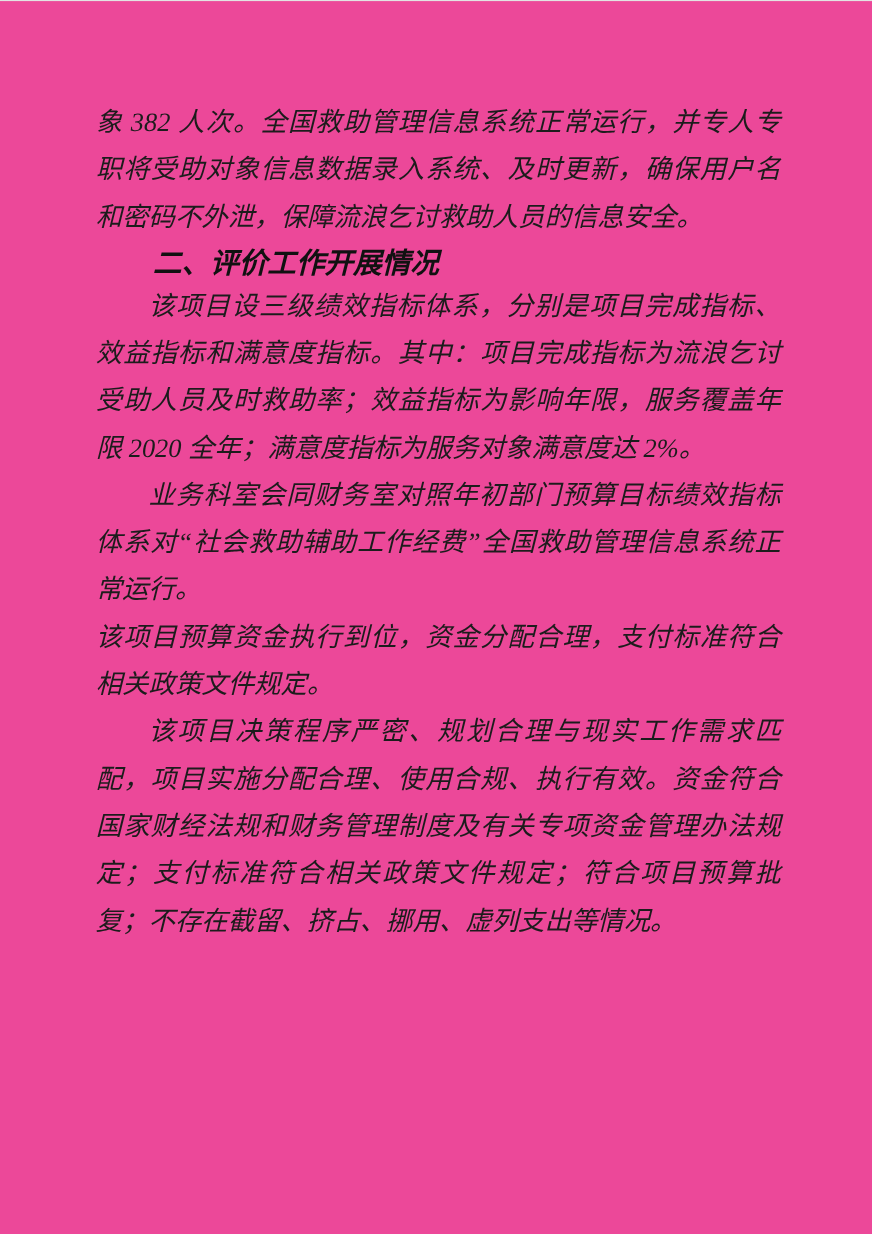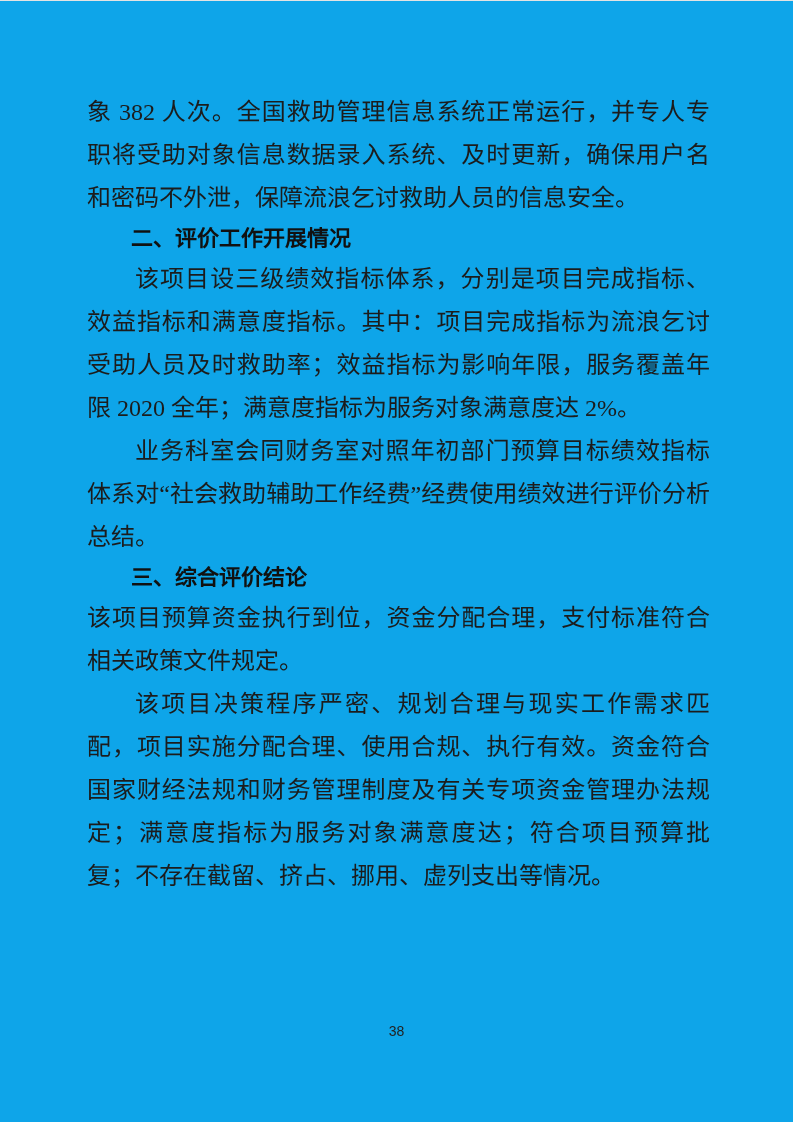--- a/index.html
+++ b/index.html
@@ -11,11 +11,12 @@
     position: relative;
     width: 793px;
     height: 1122px;
-    background: #0ea5e9;
+    background: #ec4899;
     overflow: hidden;
     border-top: 1px solid #e3e3e3;
     font-family: "Liberation Serif", "DejaVu Serif", serif;
     color: #1c1c1c;
+    font-style: italic;
   }
   .content {
     position: absolute;

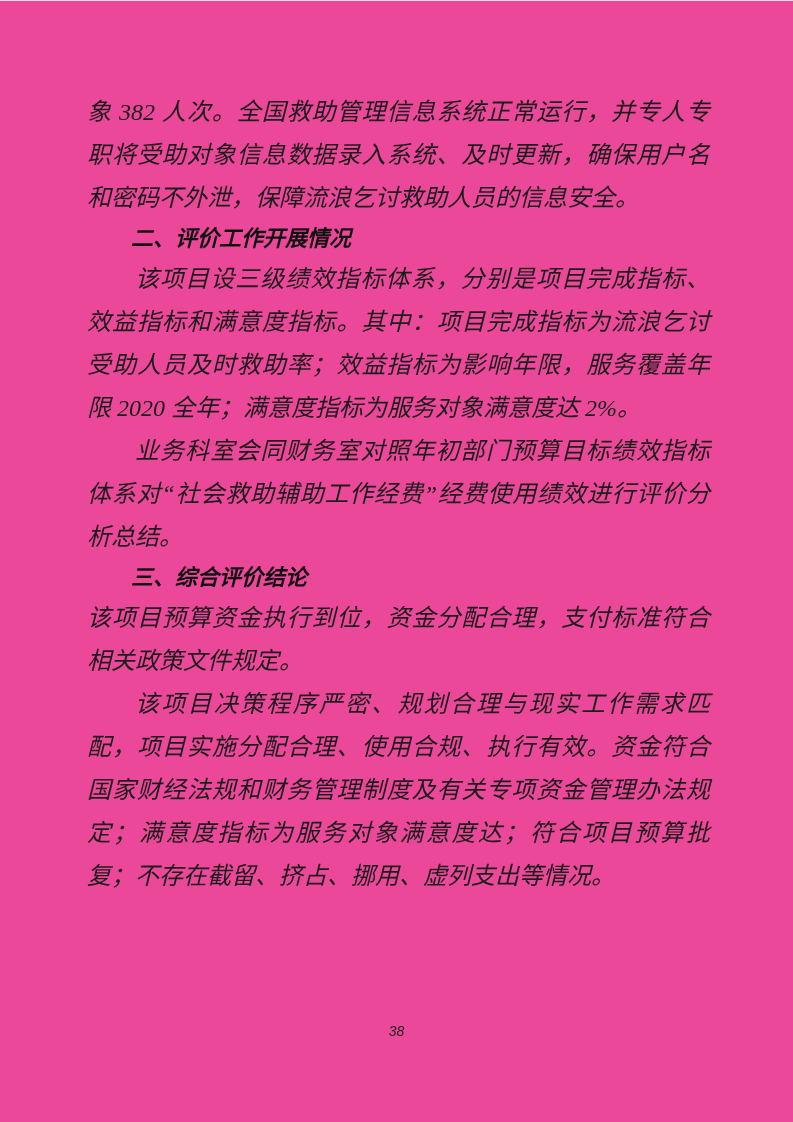--- a/index.html
+++ b/index.html
@@ -43,7 +43,7 @@
     padding: 0;
     font-family: "Liberation Sans", "DejaVu Sans", sans-serif;
     font-weight: 700;
-    font-size: 22px;
+    font-size: 26px;
     line-height: 38px;
     text-indent: 2em;
     text-align: left;

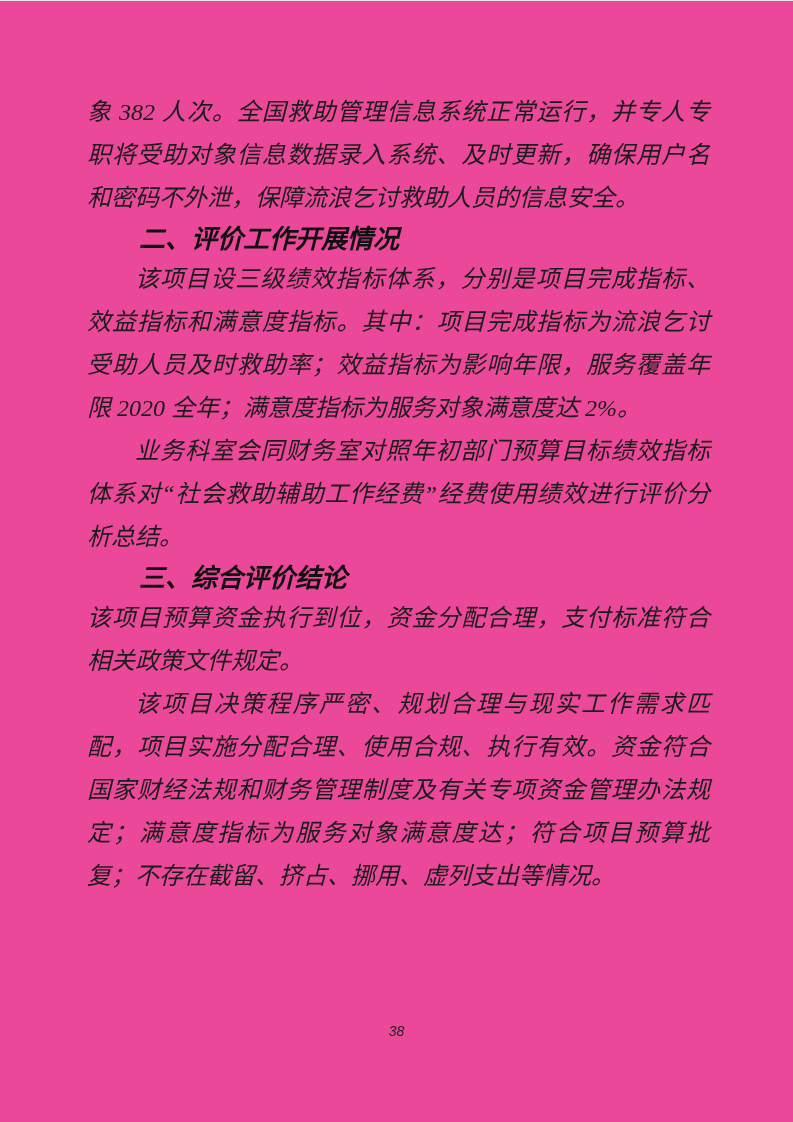--- a/index.html
+++ b/index.html
@@ -74,7 +74,7 @@
 
     <p class="para-indent">该项目设三级绩效指标体系，分别是项目完成指标、效益指标和满意度指标。其中：项目完成指标为流浪乞讨受助人员及时救助率；效益指标为影响年限，服务覆盖年限 2020 全年；满意度指标为服务对象满意度达 2%。</p>
 
-    <p class="para-indent">业务科室会同财务室对照年初部门预算目标绩效指标体系对“社会救助辅助工作经费”经费使用绩效进行评价分析总结。</p>
+    <p class="para-indent">业务科室会同财务室对照年初部门预算目标绩效指标体系对“社会救助辅助工作经费”全国救助管理信息系统正常运行。</p>
 
     <h2 class="section-heading">三、综合评价结论</h2>
 

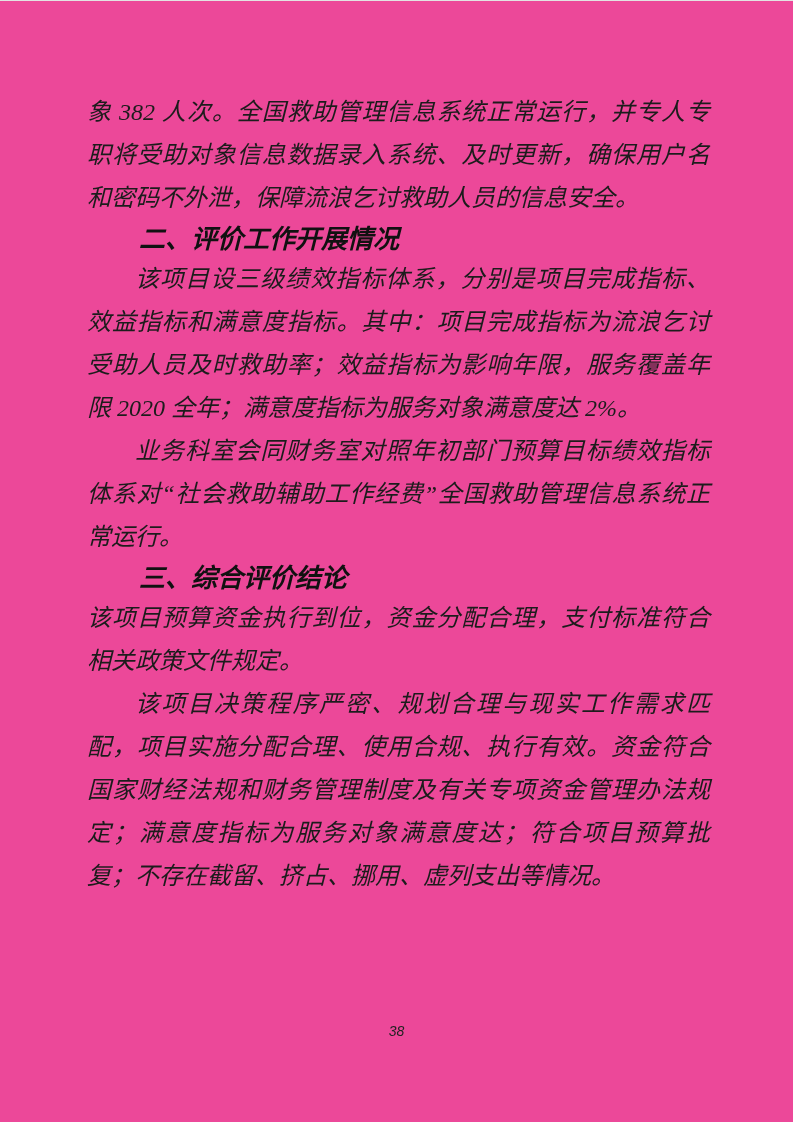--- a/index.html
+++ b/index.html
@@ -76,7 +76,6 @@
 
     <p class="para-indent">业务科室会同财务室对照年初部门预算目标绩效指标体系对“社会救助辅助工作经费”全国救助管理信息系统正常运行。</p>
 
-    <h2 class="section-heading">三、综合评价结论</h2>
 
     <p class="para-noindent">该项目预算资金执行到位，资金分配合理，支付标准符合相关政策文件规定。</p>
 

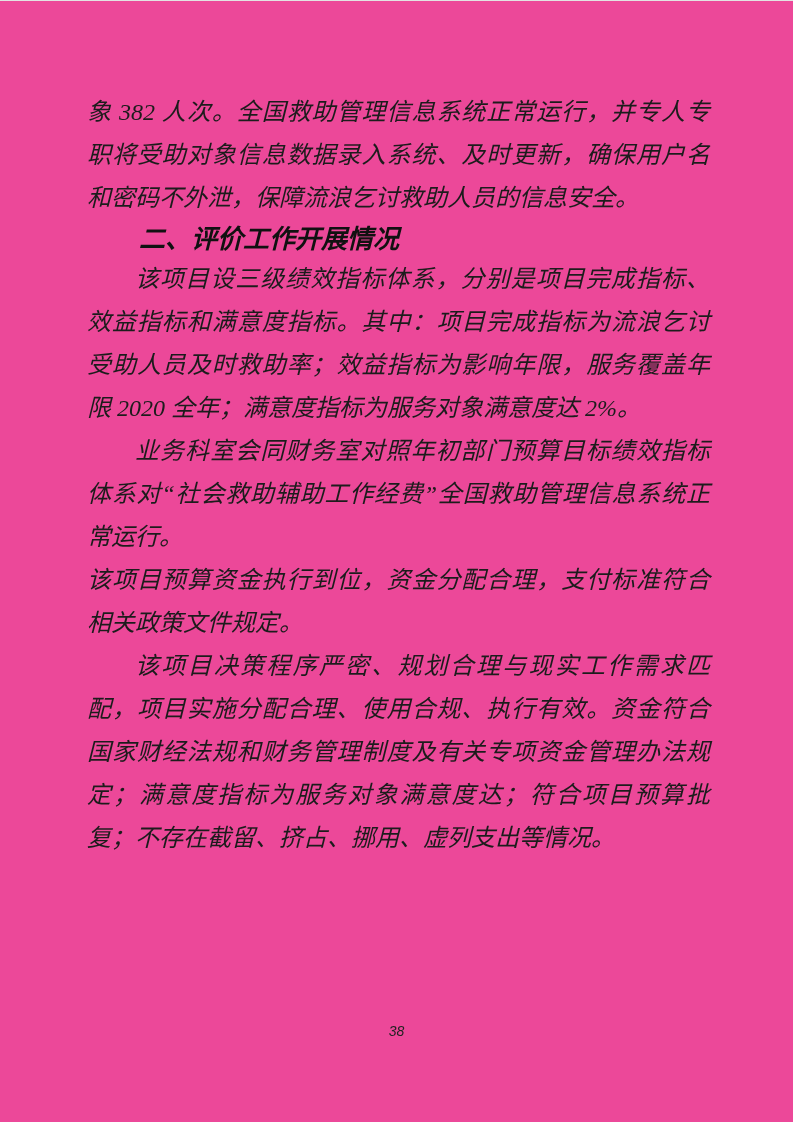--- a/index.html
+++ b/index.html
@@ -80,7 +80,7 @@
     <p class="para-noindent">该项目预算资金执行到位，资金分配合理，支付标准符合相关政策文件规定。</p>
 
 
-    <p class="para-indent">该项目决策程序严密、规划合理与现实工作需求匹配，项目实施分配合理、使用合规、执行有效。资金符合国家财经法规和财务管理制度及有关专项资金管理办法规定；满意度指标为服务对象满意度达；符合项目预算批复；不存在截留、挤占、挪用、虚列支出等情况。</p>
+    <p class="para-indent">该项目决策程序严密、规划合理与现实工作需求匹配，项目实施分配合理、使用合规、执行有效。资金符合国家财经法规和财务管理制度及有关专项资金管理办法规定；支付标准符合相关政策文件规定；符合项目预算批复；不存在截留、挤占、挪用、虚列支出等情况。</p>
 
   </div>
 

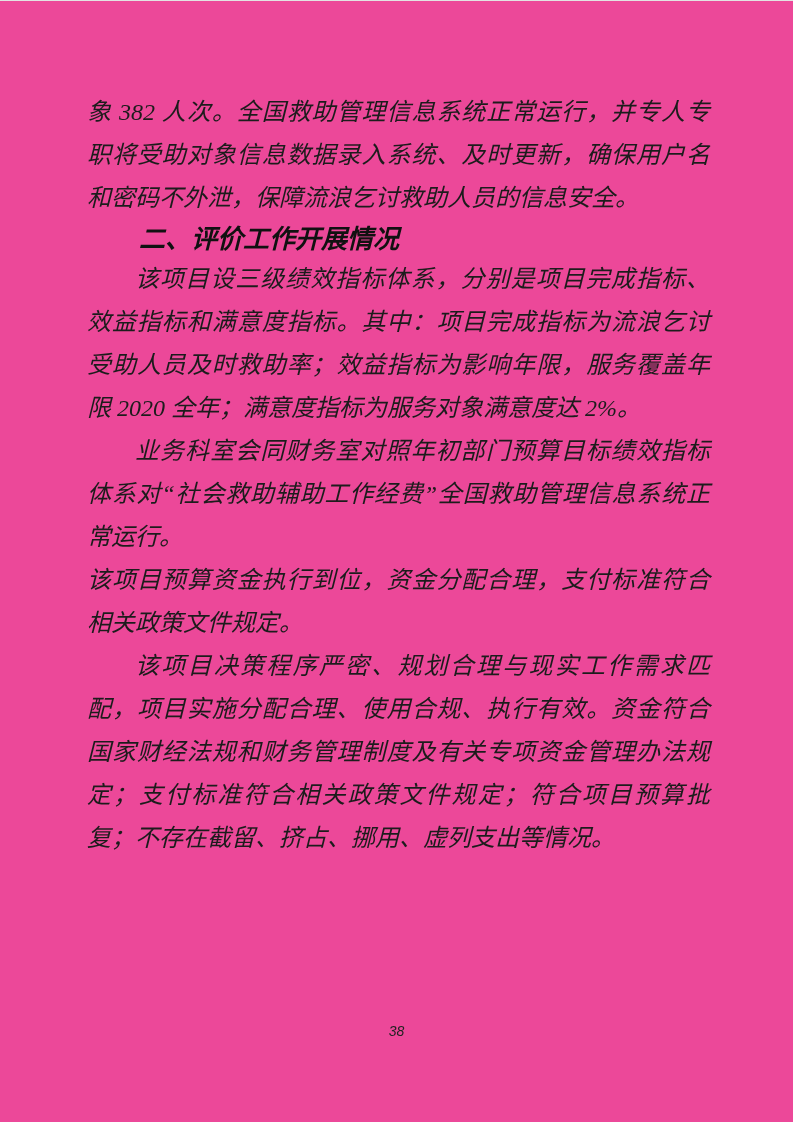--- a/index.html
+++ b/index.html
@@ -84,7 +84,6 @@
 
   </div>
 
-  <div class="page-number">38</div>
 </div>
 
 </body></html>

